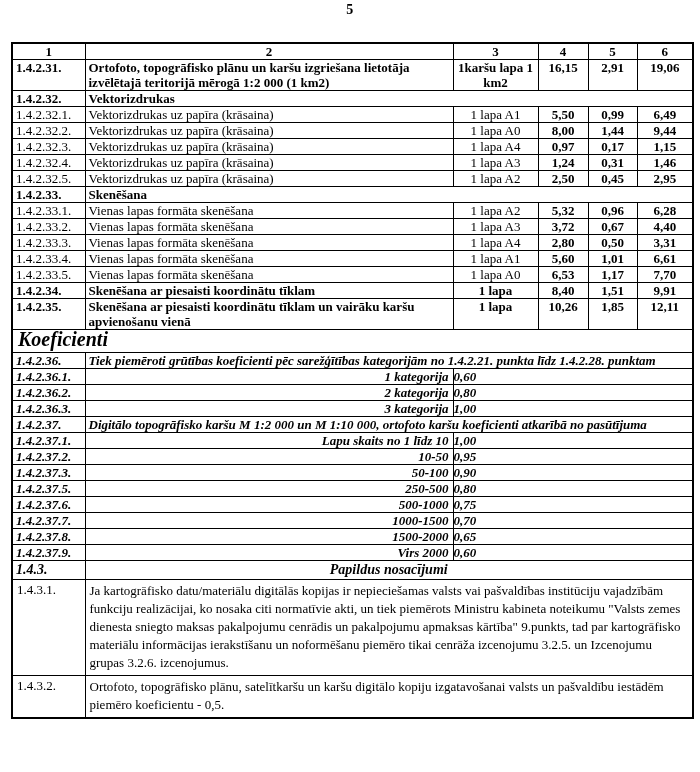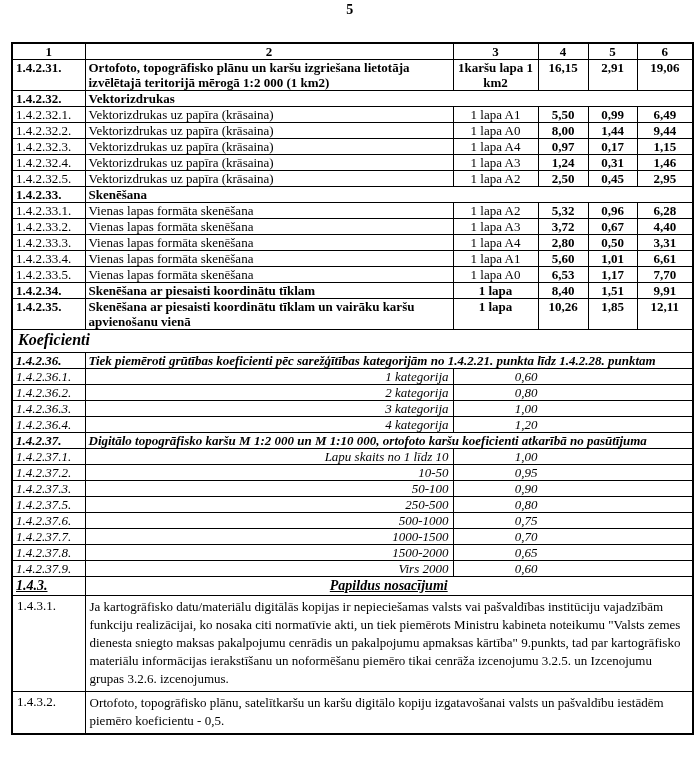--- a/index.html
+++ b/index.html
@@ -32,7 +32,7 @@
   .unit{text-align:center;}
   .val{text-align:center;font-weight:bold;}
   .r-coef_title td{
-    font-size:16px;font-weight:bold;font-style:italic;
+    font-size:20px;font-weight:bold;font-style:italic;
     height:20px;padding-top:2px;padding-left:5px;
   }
   .r-coef_head td{font-weight:bold;height:15px;margin-top:25px;}

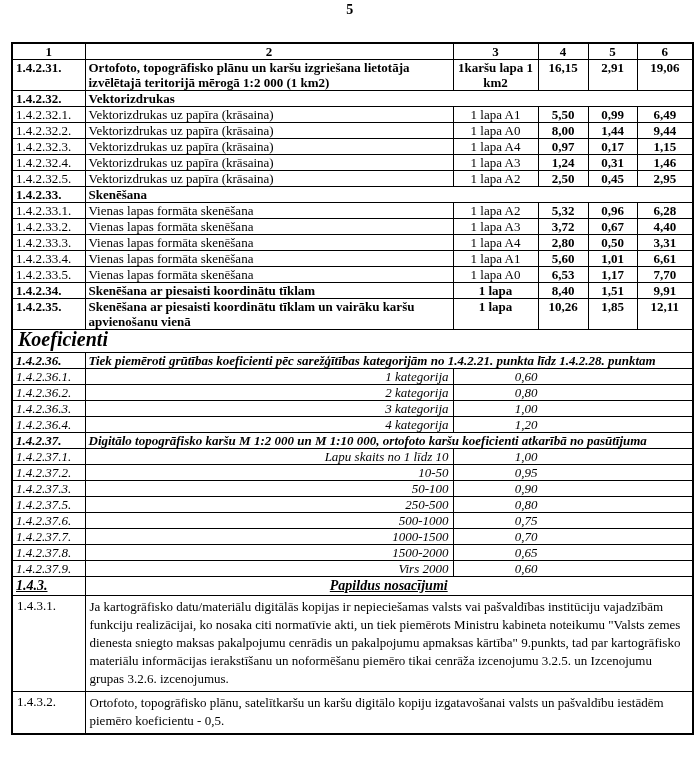--- a/index.html
+++ b/index.html
@@ -36,7 +36,7 @@
     height:20px;padding-top:2px;padding-left:5px;
   }
   .r-coef_head td{font-weight:bold;height:15px;margin-top:25px;}
-  .r-coef td{height:14px;font-style:italic;}
+  .r-coef td{height:14px;font-style:italic;font-weight:bold;}
   .coef-label{text-align:right;padding-right:4px;}
   .coef-val{padding:0;}
   .coef-box{display:inline-block;width:84px;text-align:right;font-style:italic;}

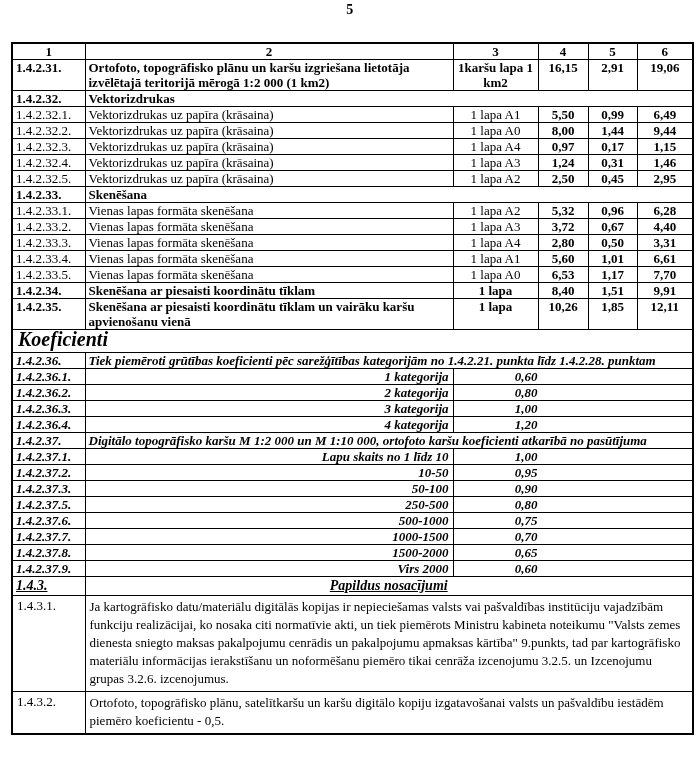--- a/index.html
+++ b/index.html
@@ -39,7 +39,7 @@
   .r-coef td{height:14px;font-style:italic;font-weight:bold;}
   .coef-label{text-align:right;padding-right:4px;}
   .coef-val{padding:0;}
-  .coef-box{display:inline-block;width:84px;text-align:right;font-style:italic;}
+  .coef-box{display:inline-block;width:84px;text-align:left;font-style:italic;}
   .r-note_head td{
     font-size:14px;font-weight:bold;font-style:italic;height:17px;padding-top:1px;
   }

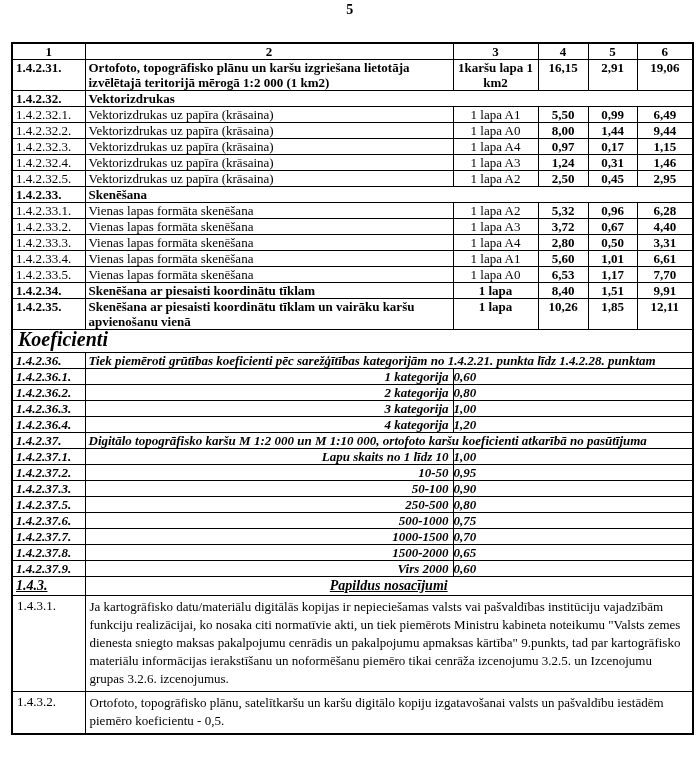--- a/index.html
+++ b/index.html
@@ -204,11 +204,6 @@
         <td class="coef-label it">3 kategorija</td>
         <td class="coef-val" colspan="4"><span class="coef-box">1,00</span></td>
       </tr>
-      <tr class="r-coef">
-        <td class="code it">1.4.2.36.4.</td>
-        <td class="coef-label it">4 kategorija</td>
-        <td class="coef-val" colspan="4"><span class="coef-box">1,20</span></td>
-      </tr>
       <tr class="r-coef_head">
         <td class="code bold it">1.4.2.37.</td>
         <td class="bold it" colspan="5">Digitālo topogrāfisko karšu M 1:2 000 un M 1:10 000, ortofoto karšu koeficienti atkarībā no pasūtījuma</td>

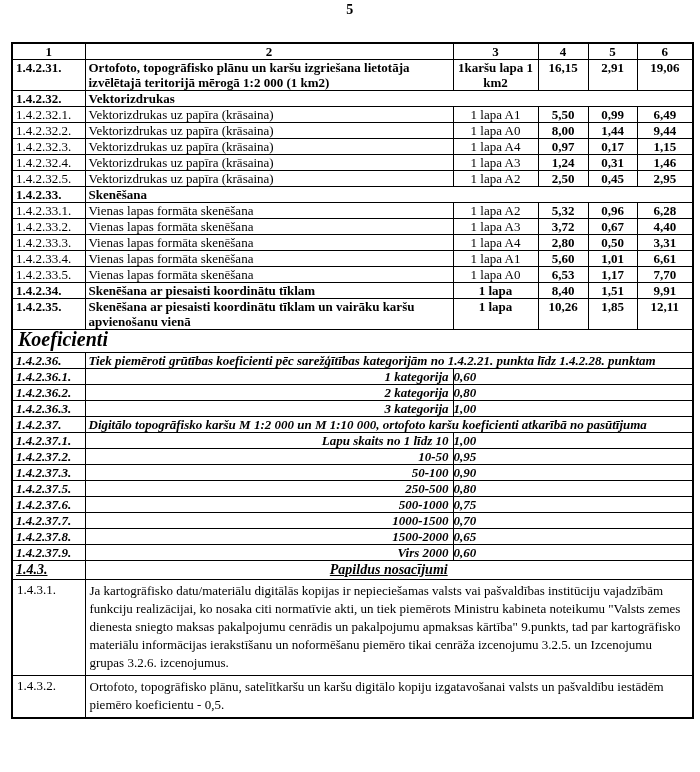--- a/index.html
+++ b/index.html
@@ -28,7 +28,7 @@
   .code{padding-left:3px;white-space:nowrap;}
   .bold{font-weight:bold;}
   .it{font-style:italic;}
-  .ul{text-decoration:underline;}
+  .ul{}
   .unit{text-align:center;}
   .val{text-align:center;font-weight:bold;}
   .r-coef_title td{

